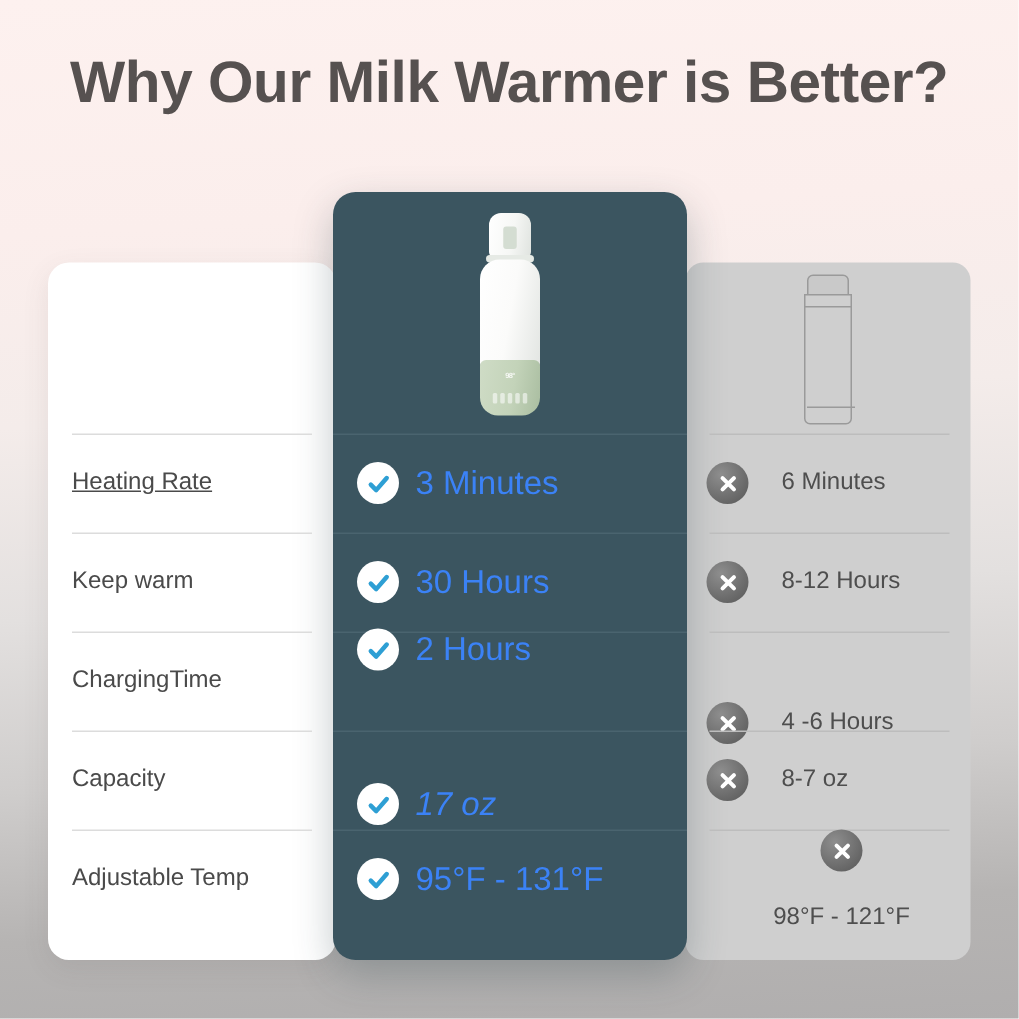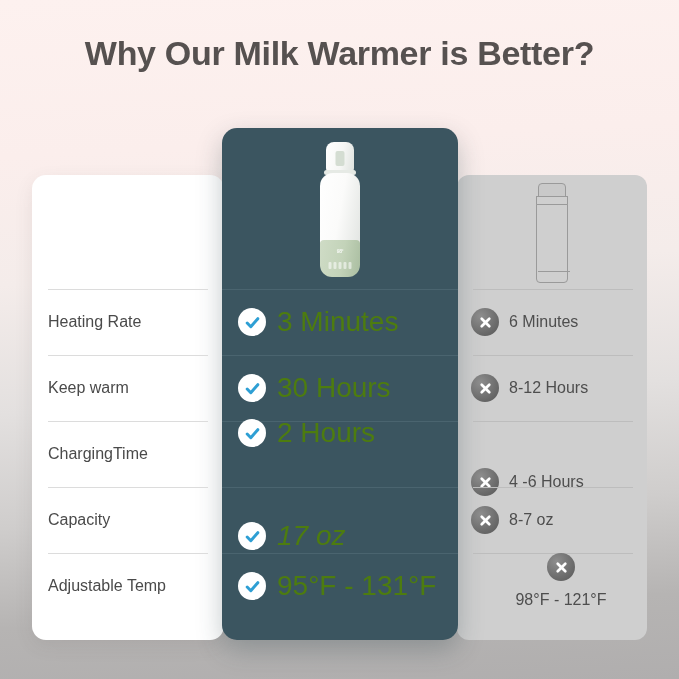--- a/index.html
+++ b/index.html
@@ -30,7 +30,7 @@
     left: 0;
     width: 679px;
     text-align: center;
-    font-size: 34px;
+    font-size: 39px;
     font-weight: bold;
     letter-spacing: -0.3px;
     color: #565150;

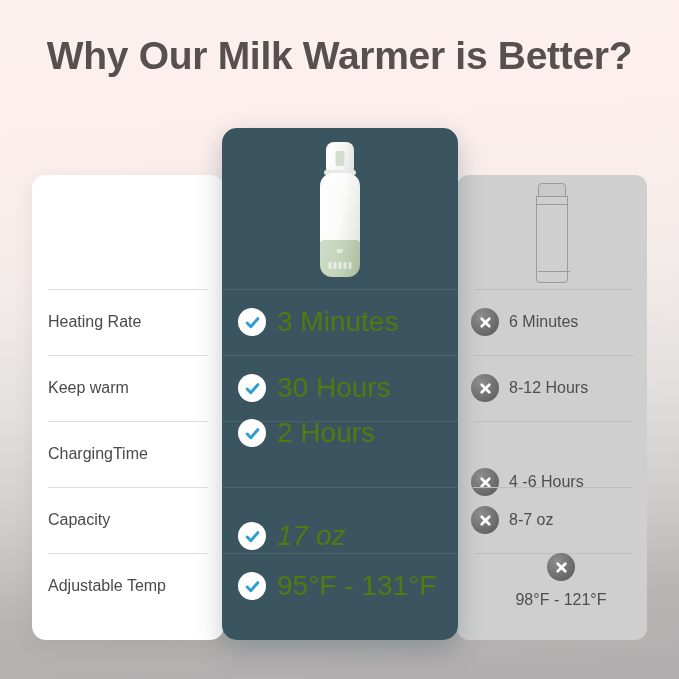--- a/index.html
+++ b/index.html
@@ -318,7 +318,7 @@
       <div class="row-line left" style="top: 289px;"></div>
       <div class="row-line mid" style="top: 289px;"></div>
       <div class="row-line right" style="top: 289px;"></div>
-      <div class="cell cell-left" style="top: 289px;">
+      <div class="cell cell-left" style="top: 289px; text-decoration: underline;">
         <span>Heating Rate</span>
       </div>
       <div class="cell cell-mid" style="top: 289px;">

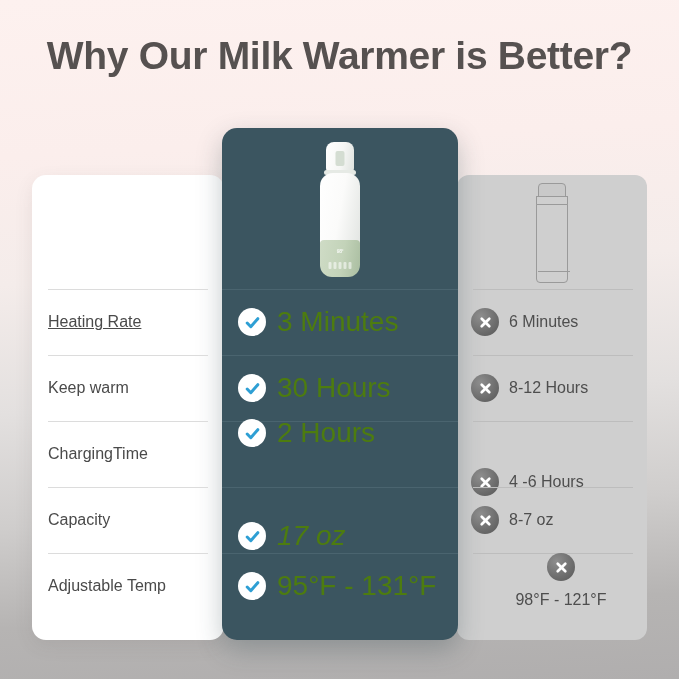--- a/index.html
+++ b/index.html
@@ -236,8 +236,8 @@
   }
 
   .val-mid {
-    font-size: 28px;
-    color: #4d7c0f;
+    font-size: 22px;
+    color: #3b82f6;
     white-space: nowrap;
   }
   .val-right {

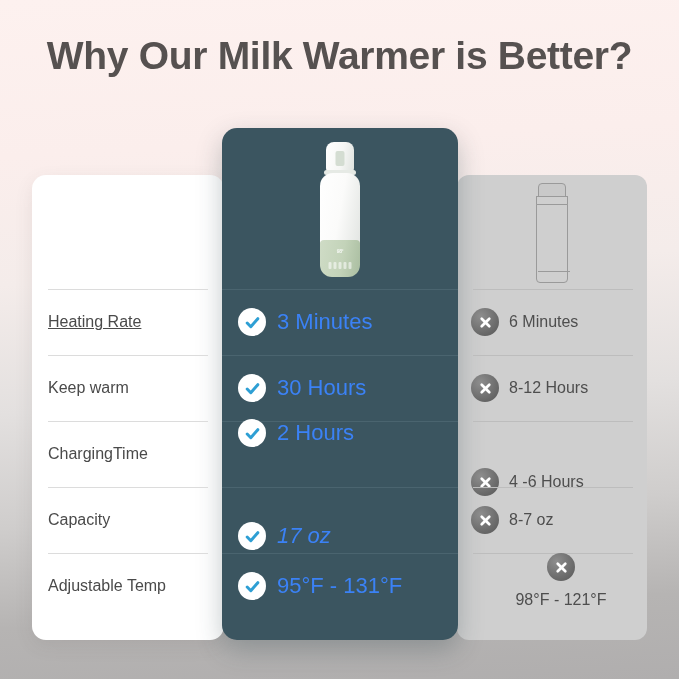--- a/index.html
+++ b/index.html
@@ -232,7 +232,7 @@
   .cell-right {
     left: 471px;
     width: 180px;
-    gap: 10px;
+    gap: 22px;
   }
 
   .val-mid {

